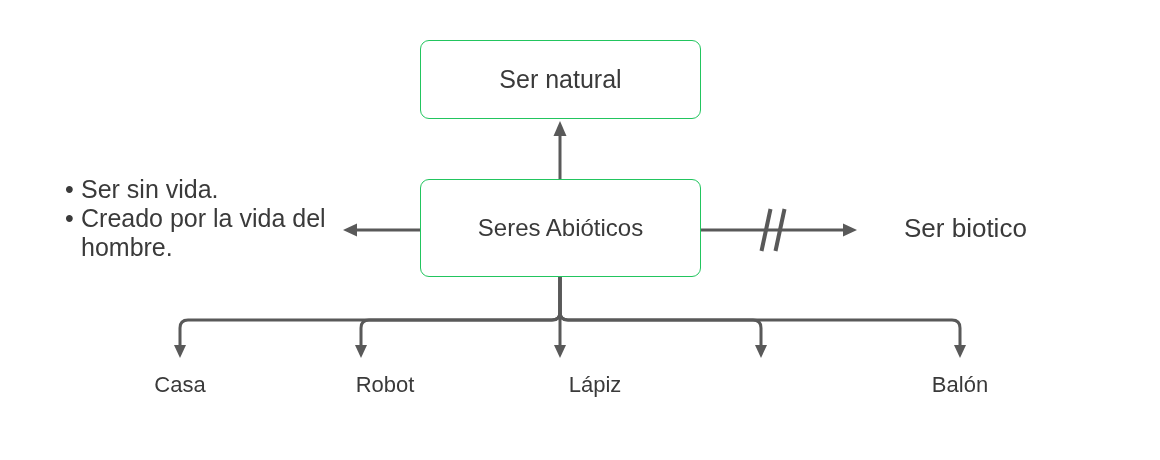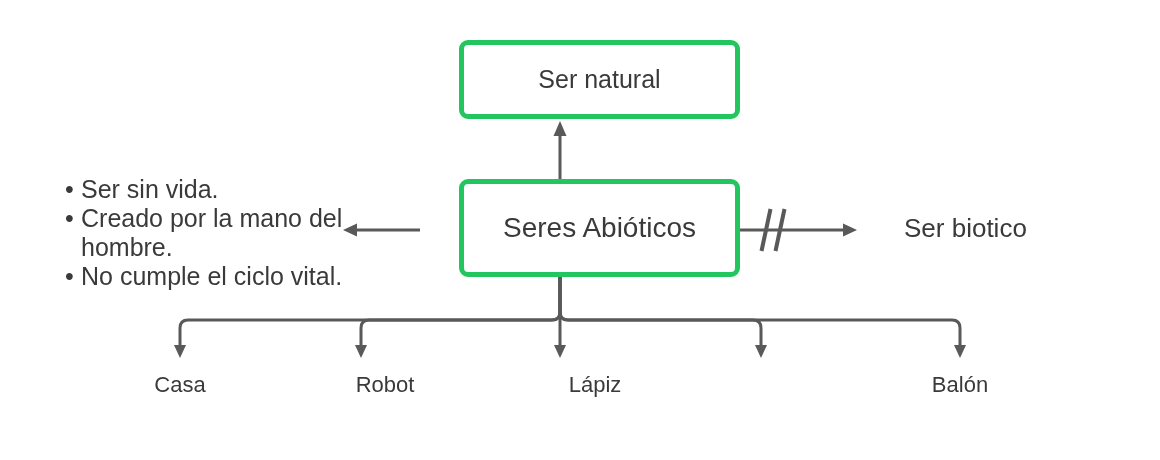--- a/index.html
+++ b/index.html
@@ -21,13 +21,12 @@
     position: absolute;
     box-sizing: border-box;
     background: #ffffff;
-    border: 5px solid #22c55e;
+    border: 1px solid #22c55e;
     border-radius: 9px;
     display: flex;
     align-items: center;
     justify-content: center;
     text-align: left;
-    margin-left: 39px;
   }
   .node-box.top    { left: 420px; top: 40px;  width: 281px; height: 79px; }
   .node-box.center { left: 420px; top: 179px; width: 281px; height: 98px; }

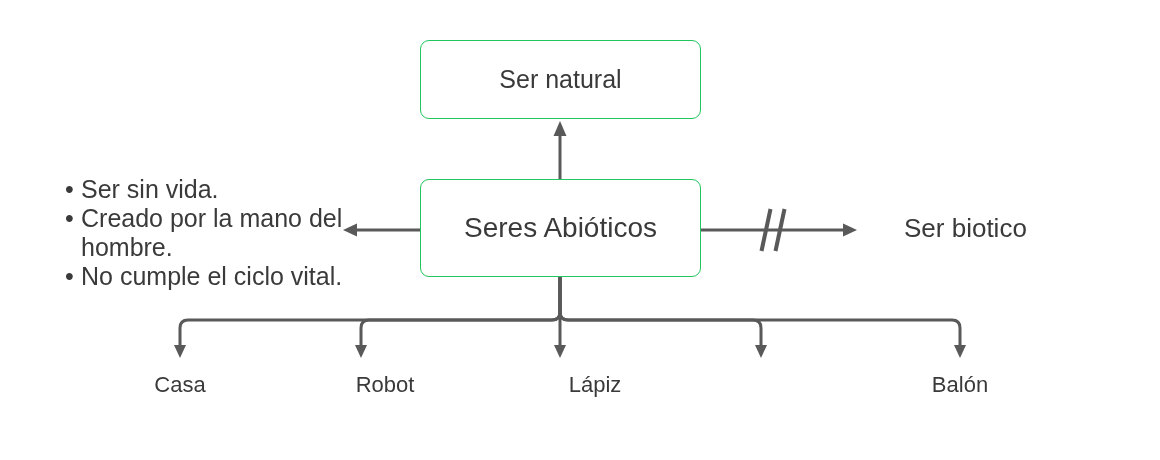--- a/index.html
+++ b/index.html
@@ -123,7 +123,7 @@
 
   <ul class="bullets">
     <li>Ser sin vida.</li>
-    <li>Creado por la mano del hombre.</li>
+    <li>Creado por la vida del hombre.</li>
     <li>No cumple el ciclo vital.</li>
   </ul>
 

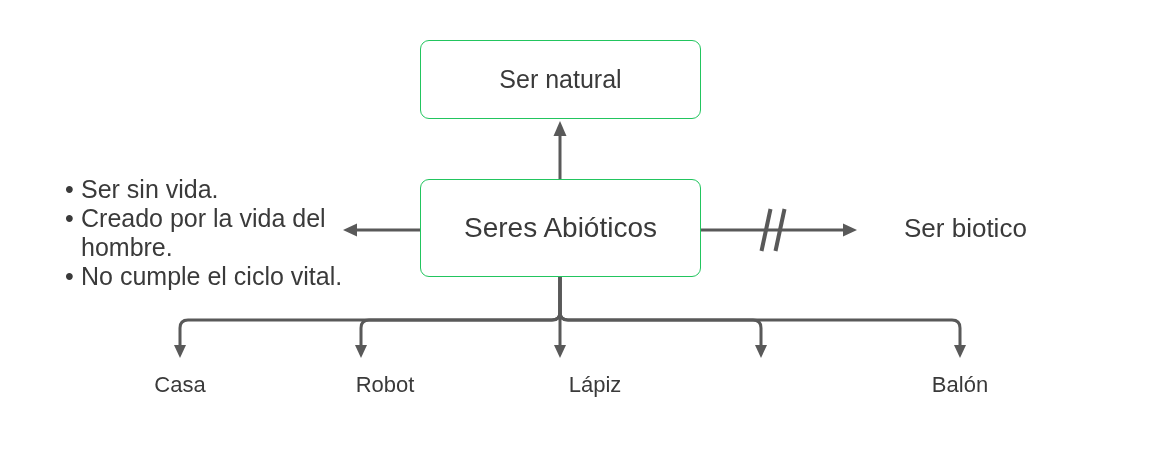--- a/index.html
+++ b/index.html
@@ -31,7 +31,7 @@
   .node-box.top    { left: 420px; top: 40px;  width: 281px; height: 79px; }
   .node-box.center { left: 420px; top: 179px; width: 281px; height: 98px; }
   .node-box.top .label    { font-size: 25px; }
-  .node-box.center .label { font-size: 28px; }
+  .node-box.center .label { font-size: 24px; }
   .bullets {
     position: absolute;
     left: 53px; top: 163px;

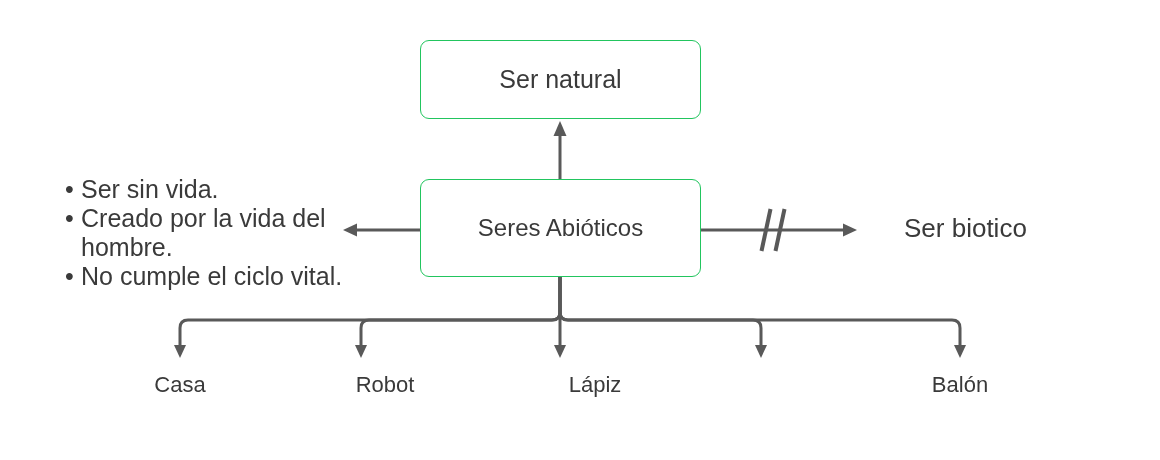--- a/index.html
+++ b/index.html
@@ -124,7 +124,6 @@
   <ul class="bullets">
     <li>Ser sin vida.</li>
     <li>Creado por la vida del hombre.</li>
-    <li>No cumple el ciclo vital.</li>
   </ul>
 
   <div class="side-label">Ser biotico</div>

